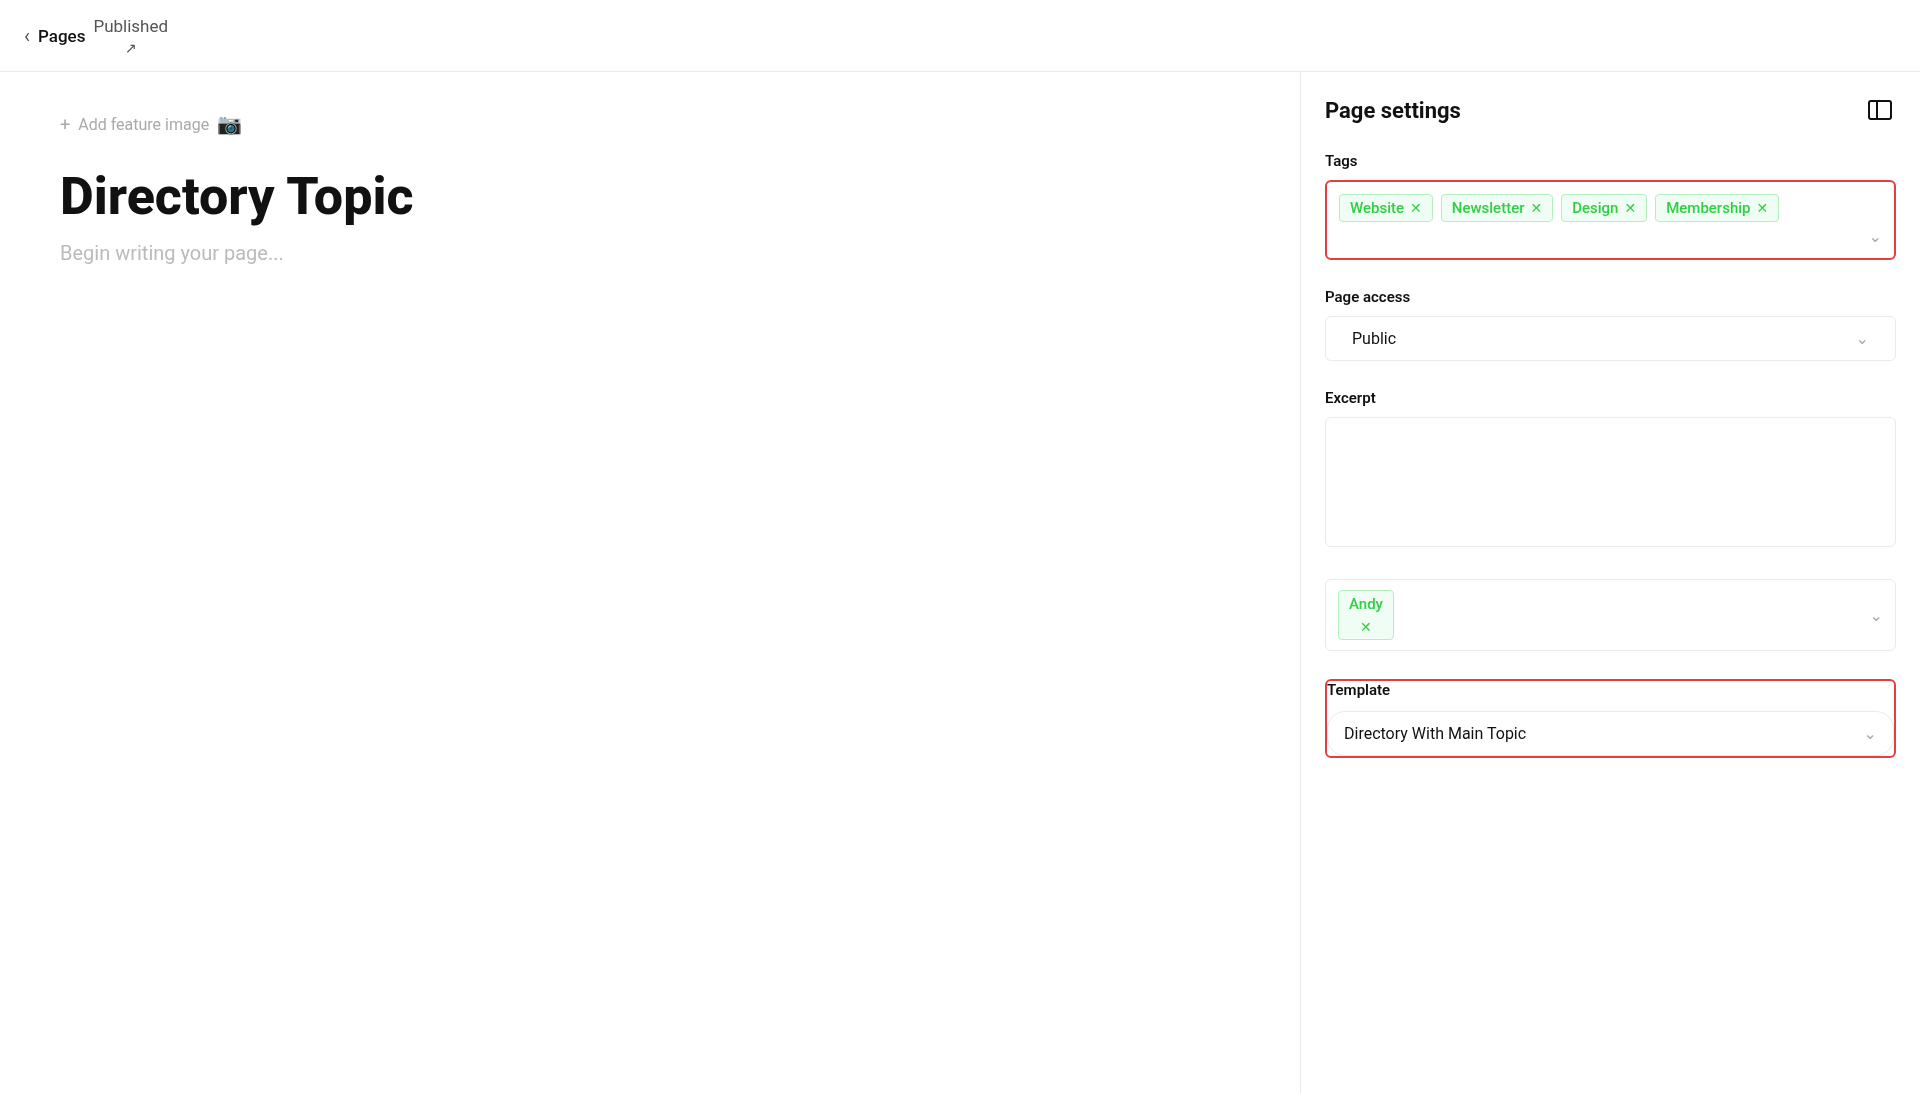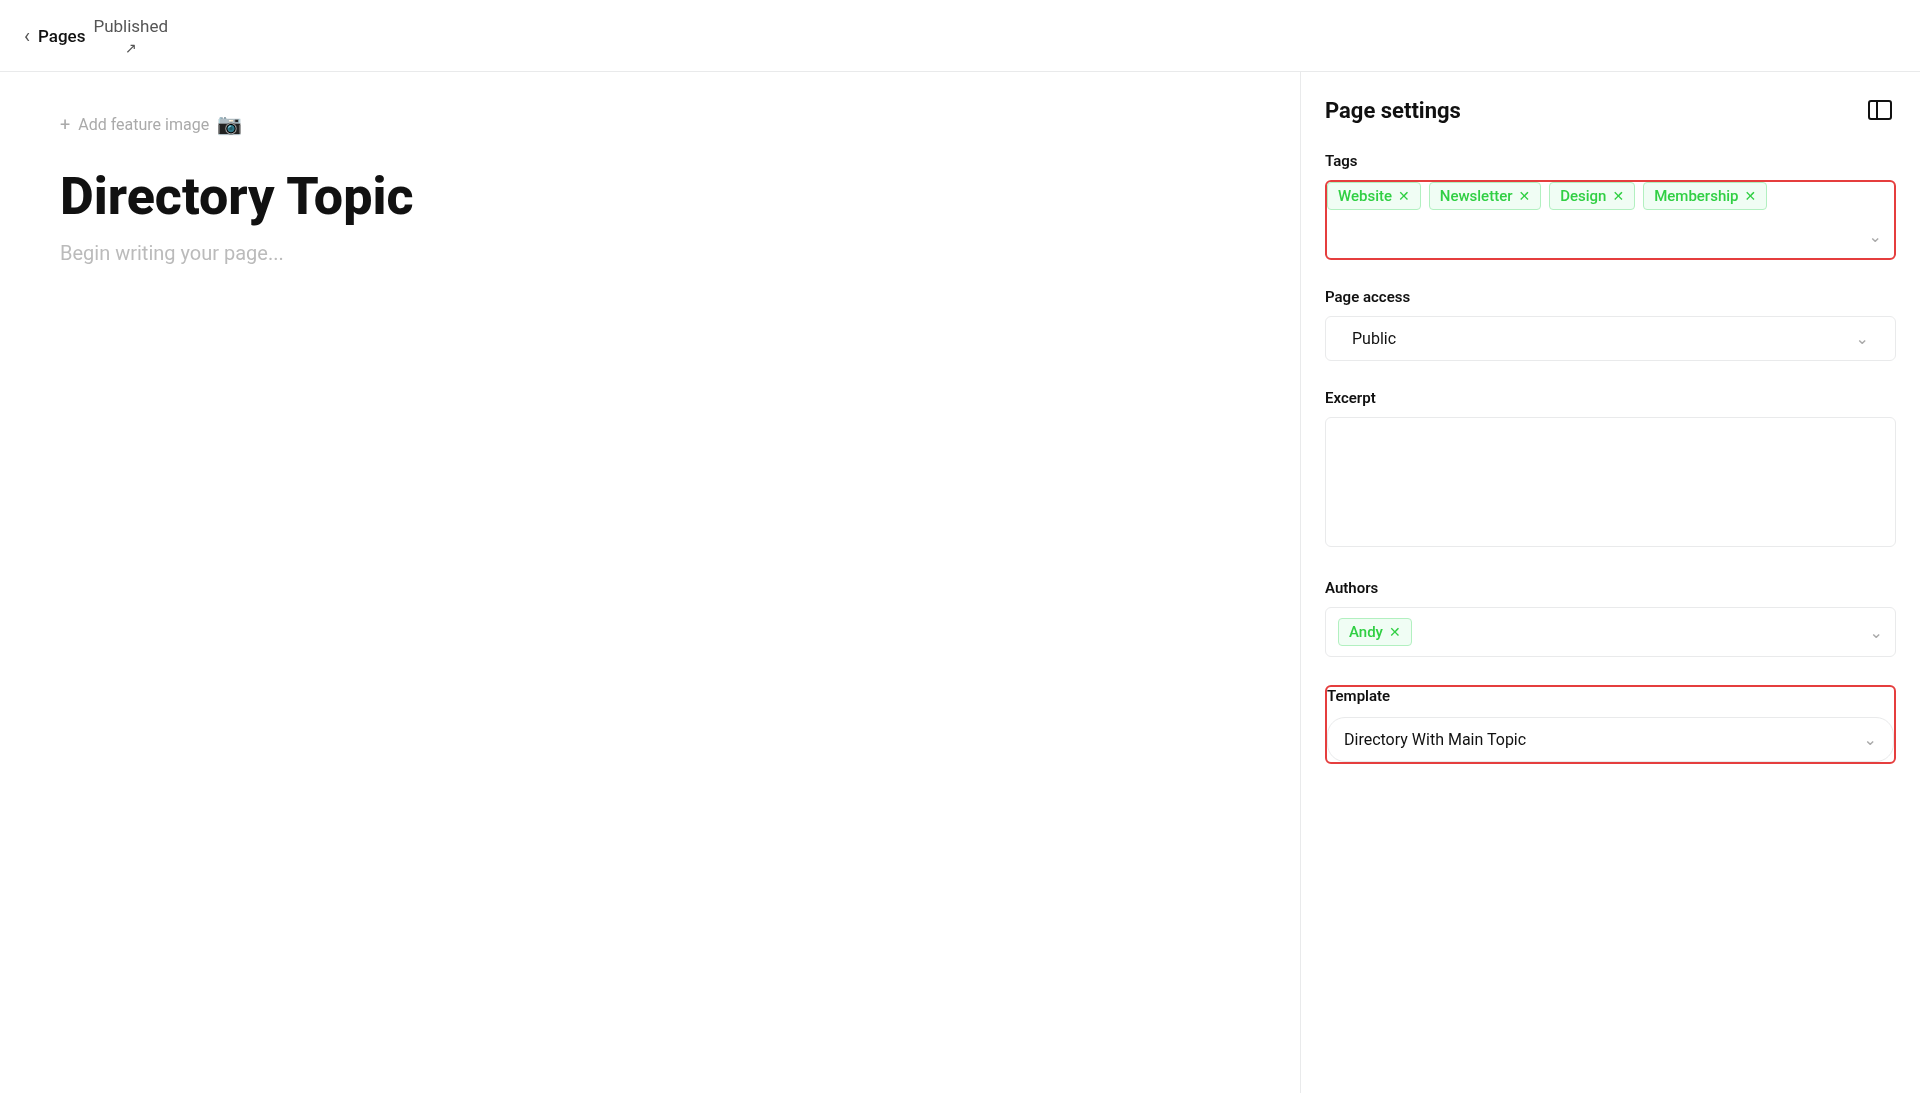--- a/index.html
+++ b/index.html
@@ -182,6 +182,7 @@
     .tags-box {
       border: 2px solid #e53e3e;
       border-radius: 6px;
+      padding: 12px;
       position: relative;
       min-height: 80px;
     }

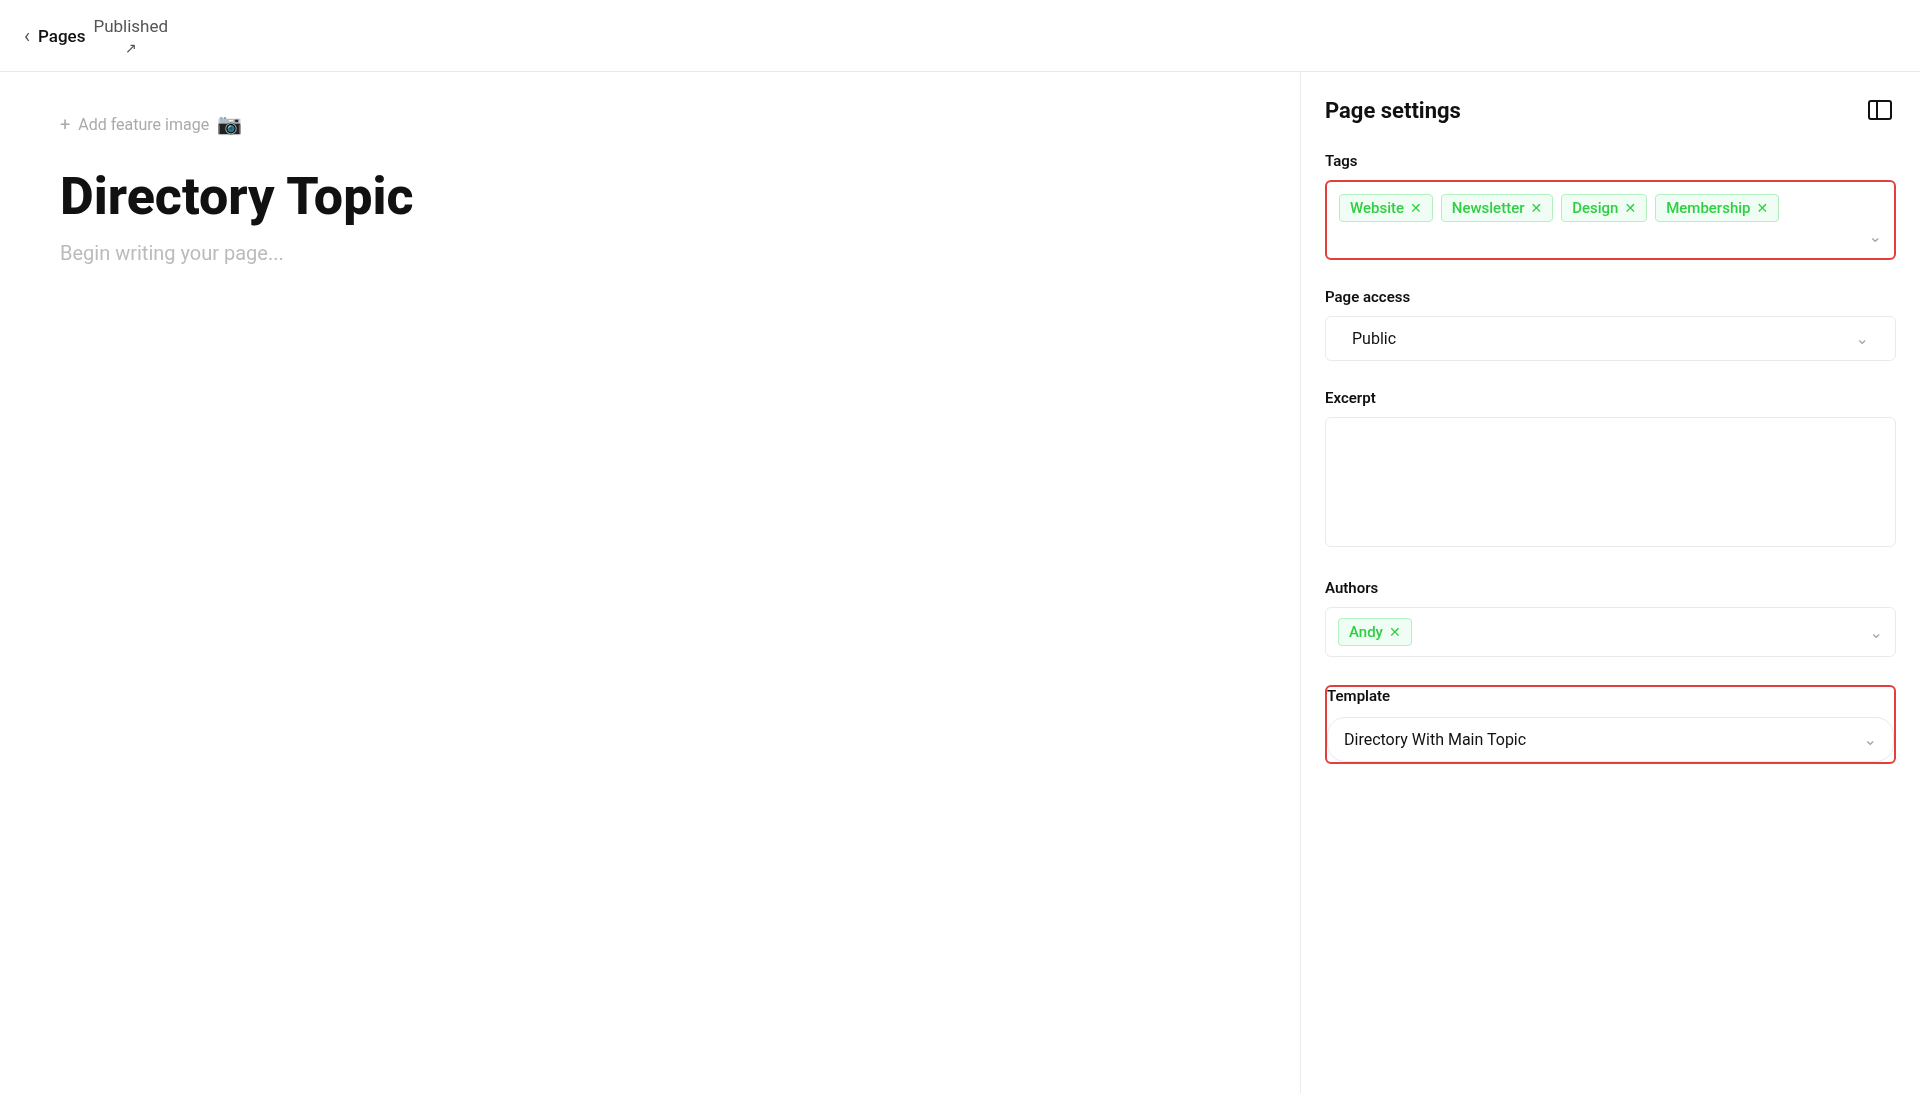--- a/index.html
+++ b/index.html
@@ -424,7 +424,6 @@
     </div>
 
     <div class="settings-section">
-      <div class="section-label">Authors</div>
       <div class="authors-box">
         <div>
           <div class="author-chip">

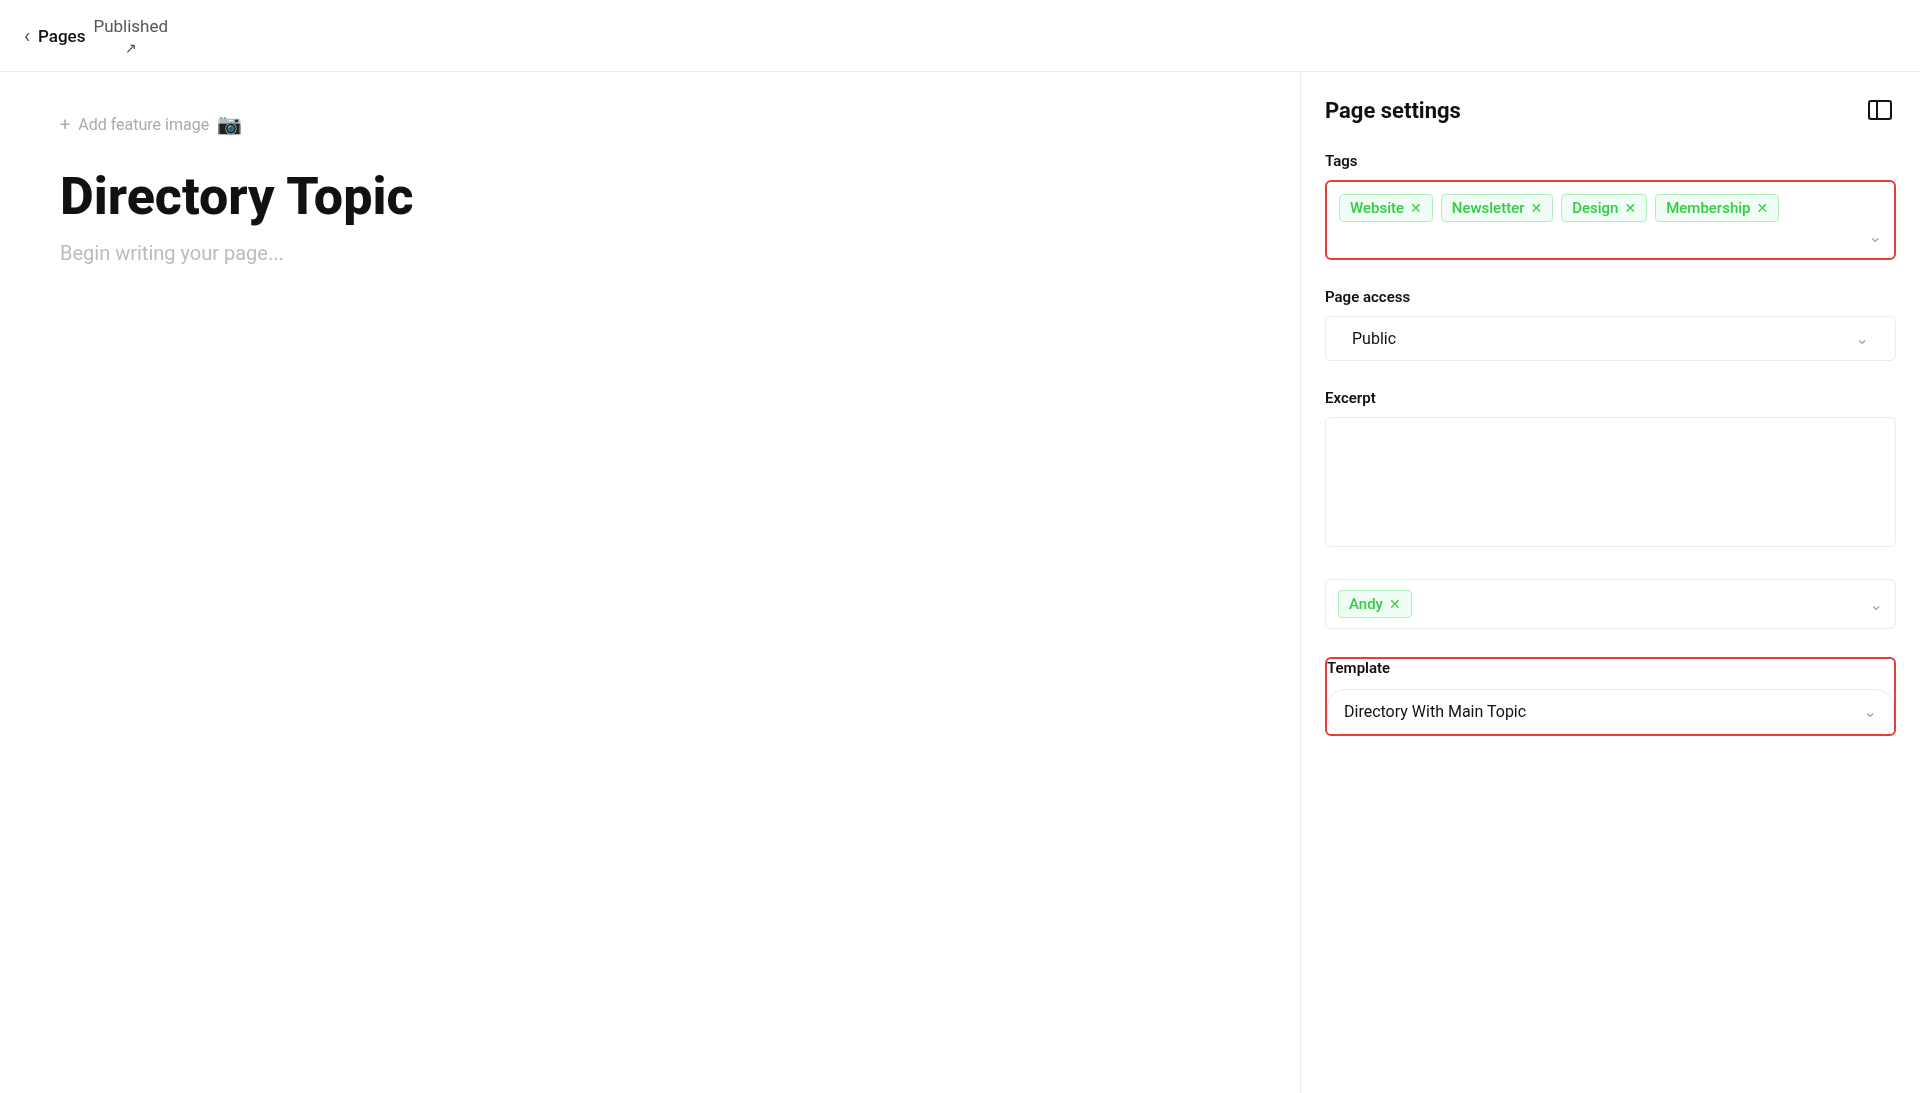--- a/index.html
+++ b/index.html
@@ -276,6 +276,7 @@
       padding: 4px 10px;
       font-size: 15px;
       font-weight: 500;
+      flex-direction: column;
     }
 
     .author-chip .remove-author {

